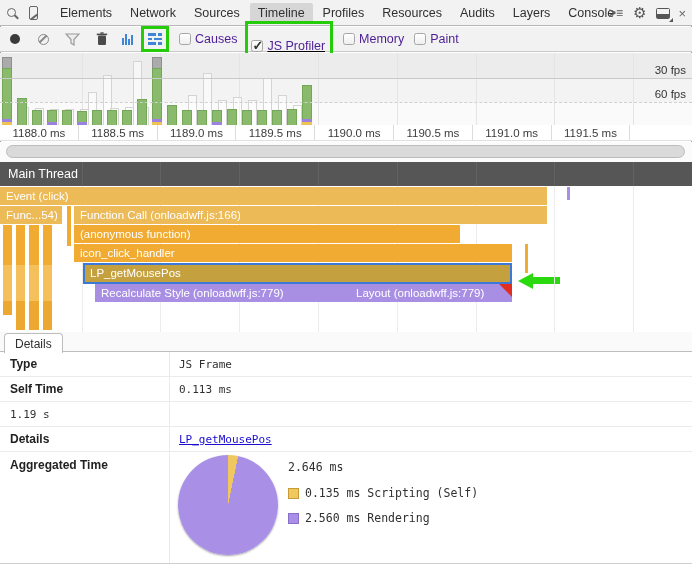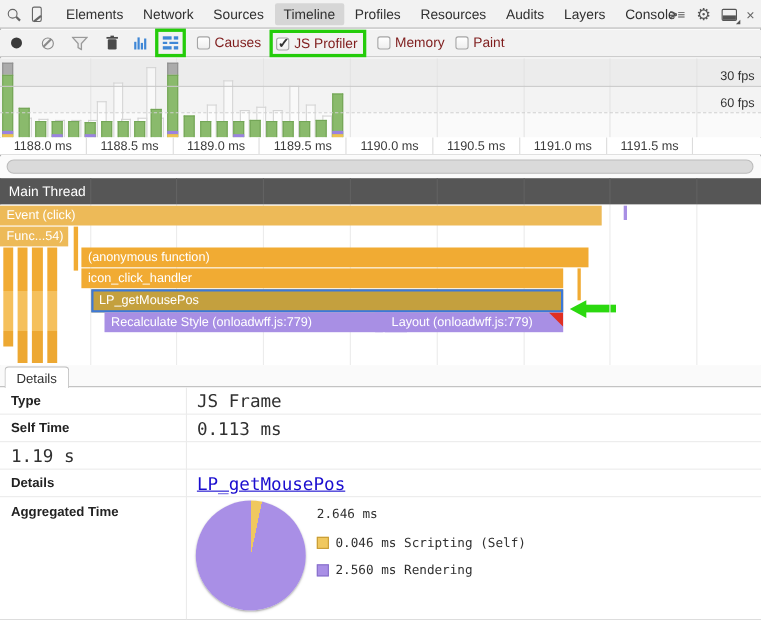--- a/index.html
+++ b/index.html
@@ -47,7 +47,7 @@
   .cb { width:12px; height:12px; border:1px solid #a6a6a6; border-radius:2.5px;
         background:linear-gradient(#ffffff,#efefef); position:relative; flex:none; }
   .cb.checked::after { content:'\2713'; position:absolute; left:0px; top:-3px; font-size:13px; font-weight:bold; color:#333; }
-  .cb-label { font-size:12.5px; color:#7f1d1d; white-space:nowrap; }
+  .cb-label { font-size:12.5px; color:#4c1d95; white-space:nowrap; }
 
   
   .overview { position:absolute; left:0; top:53px; width:692px; height:72px; background:#fafafa; overflow:hidden; }

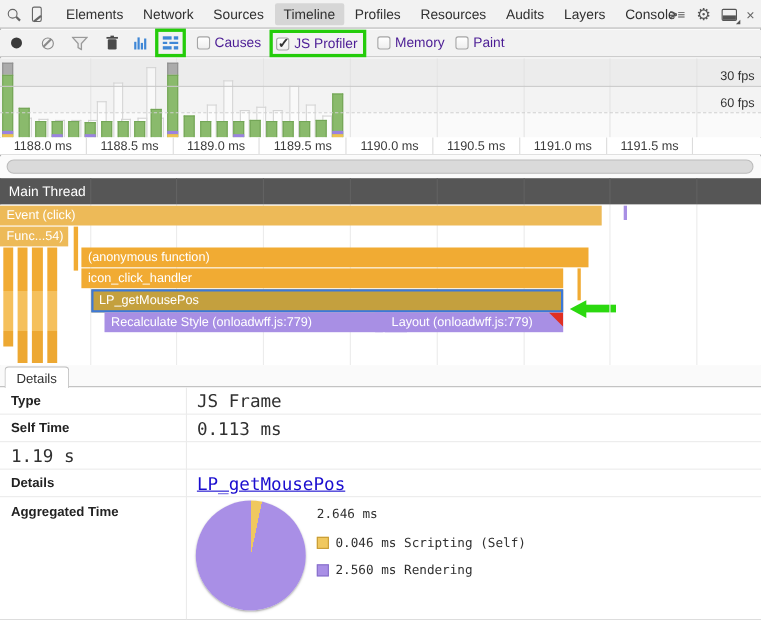--- a/index.html
+++ b/index.html
@@ -43,7 +43,7 @@
   .frames-ic .r { display:flex; gap:2px; }
   .frames-ic b { display:block; height:2.5px; background:#3f87d6; }
   .cb-wrap { display:inline-flex; align-items:center; gap:4px; margin-left:10px; }
-  .cb-wrap.hl { border:3px solid var(--hl); padding:3px 5px 2px 3px; margin-left:8px; }
+  .cb-wrap.hl { border:3px solid var(--hl); padding:15px 5px 2px 3px; margin-left:8px;text-decoration:underline; }
   .cb { width:12px; height:12px; border:1px solid #a6a6a6; border-radius:2.5px;
         background:linear-gradient(#ffffff,#efefef); position:relative; flex:none; }
   .cb.checked::after { content:'\2713'; position:absolute; left:0px; top:-3px; font-size:13px; font-weight:bold; color:#333; }

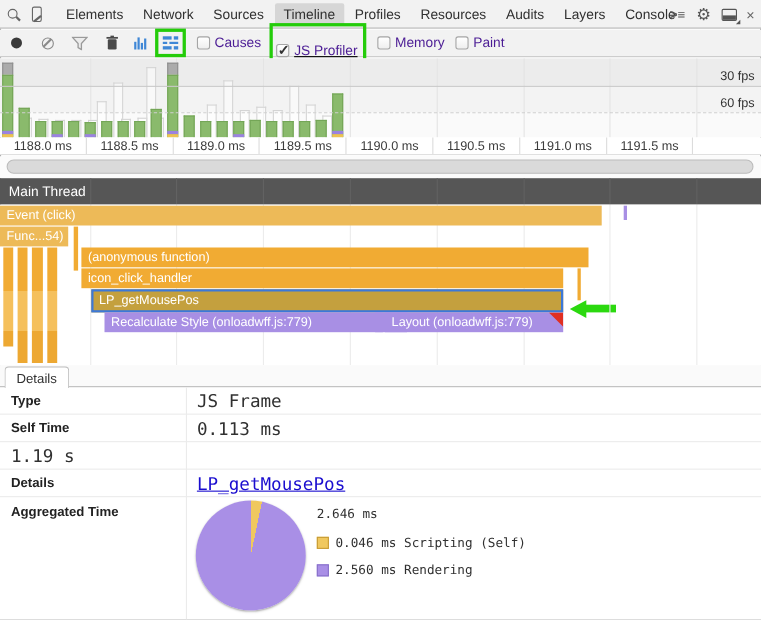--- a/index.html
+++ b/index.html
@@ -329,6 +329,7 @@
       <div class="stripe dot" style="left: 478px; top: 86px; width: 2px; height: 2px;"></div>
       <div class="fbar light" style="left: 0px; top: 1px; width: 547px;"><span>Event (click)</span></div>
       <div class="fbar light" style="left: 0px; top: 20px; width: 62px;"><span>Func...54)</span></div>
+      <div class="fbar light" style="left: 74px; top: 20px; width: 473px;"><span>Function Call (onloadwff.js:166)</span></div>
       <div class="fbar bright" style="left: 74px; top: 39px; width: 461px;"><span>(anonymous function)</span></div>
       <div class="fbar bright" style="left: 74px; top: 58px; width: 438px;"><span>icon_click_handler</span></div>
       <div class="fbar selected" style="left: 83px; top: 77px; width: 429px;"><span>LP_getMousePos</span></div>

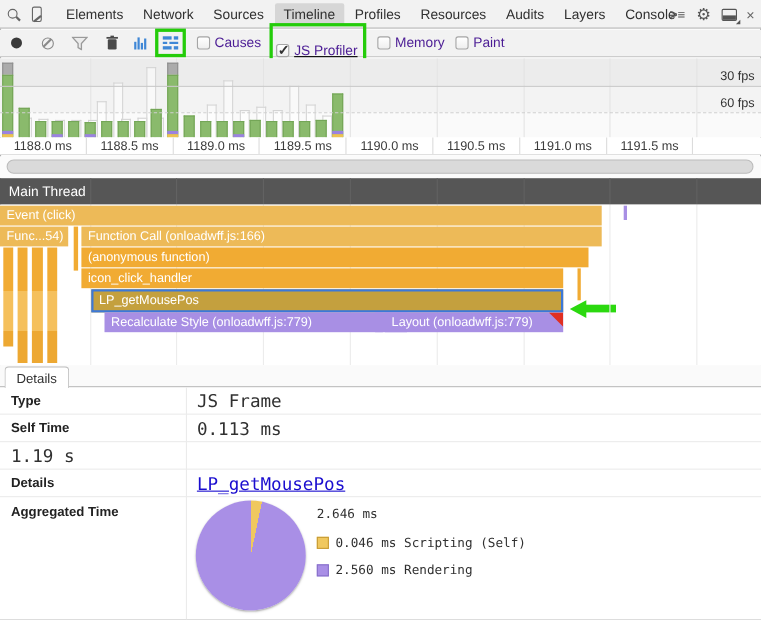--- a/index.html
+++ b/index.html
@@ -330,7 +330,7 @@
       <div class="fbar light" style="left: 0px; top: 1px; width: 547px;"><span>Event (click)</span></div>
       <div class="fbar light" style="left: 0px; top: 20px; width: 62px;"><span>Func...54)</span></div>
       <div class="fbar light" style="left: 74px; top: 20px; width: 473px;"><span>Function Call (onloadwff.js:166)</span></div>
-      <div class="fbar bright" style="left: 74px; top: 39px; width: 461px;"><span>(anonymous function)</span></div>
+      <div class="fbar bright" style="left: 74px; top: 39px; width: 386px;"><span>(anonymous function)</span></div>
       <div class="fbar bright" style="left: 74px; top: 58px; width: 438px;"><span>icon_click_handler</span></div>
       <div class="fbar selected" style="left: 83px; top: 77px; width: 429px;"><span>LP_getMousePos</span></div>
       <div class="fbar purple" style="left: 95px; top: 98px; width: 275px;"><span>Recalculate Style (onloadwff.js:779)</span></div>

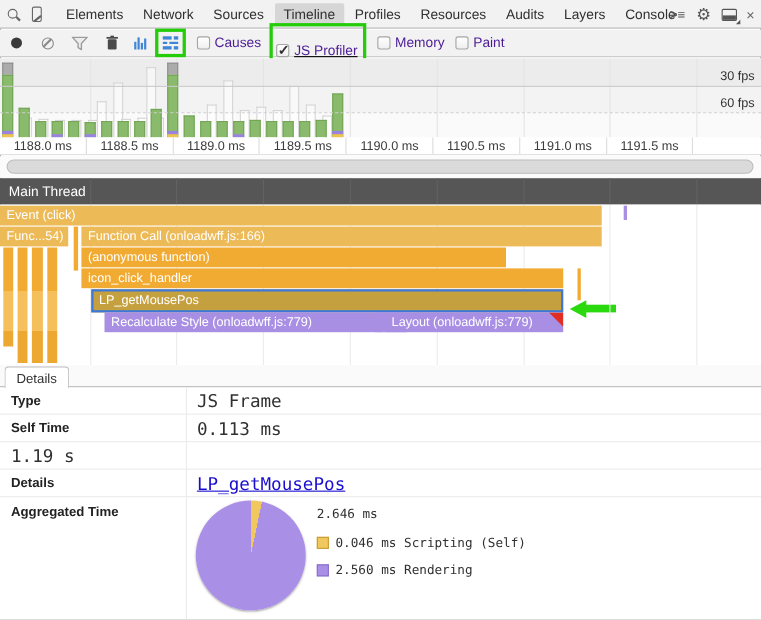--- a/index.html
+++ b/index.html
@@ -109,7 +109,7 @@
   .dcol-divider { position:absolute; left:169px; top:20px; bottom:0; width:1px; background:#ebebeb; }
   .drow { position:relative; height:25px; border-bottom:1px solid #ebebeb; display:flex; align-items:center; }
   .drow-label { width:169px; flex:none; font-size:12px; font-weight:bold; color:#222; padding-left:10px; }
-  .drow-value { font-size:16px; font-family:"DejaVu Sans Mono", monospace; color:#303030; padding-left:10px; }
+  .drow-value { font-size:11px; font-family:"DejaVu Sans Mono", monospace; color:#303030; padding-left:10px; }
   .drow-value a { color:#1a0dcf; }
   .agg-row { position:relative; height:110px; border-bottom:none; align-items:flex-start; display:flex; }
   .agg-row .drow-label { padding-top:6px; }

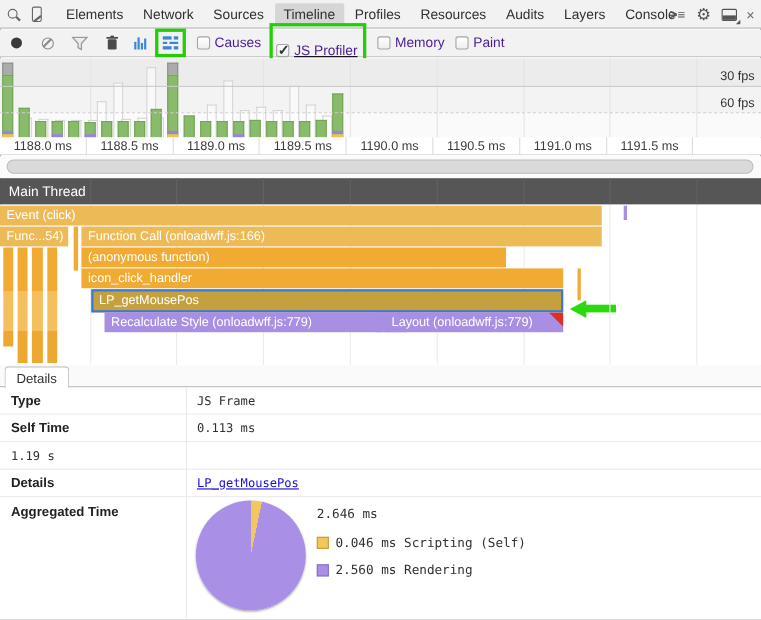--- a/index.html
+++ b/index.html
@@ -368,7 +368,7 @@
         <div id="pl-items">
             <div class="pl-item">
               <div class="pl-swatch" style="background: rgb(240, 200, 95); border: 1px solid rgb(199, 155, 53);"></div>
-              <div>0.046 ms Scripting (Self)</div>
+              <div>0.135 ms Scripting (Self)</div>
             </div>
             <div class="pl-item">
               <div class="pl-swatch" style="background: rgb(169, 143, 230); border: 1px solid rgb(136, 112, 201);"></div>

